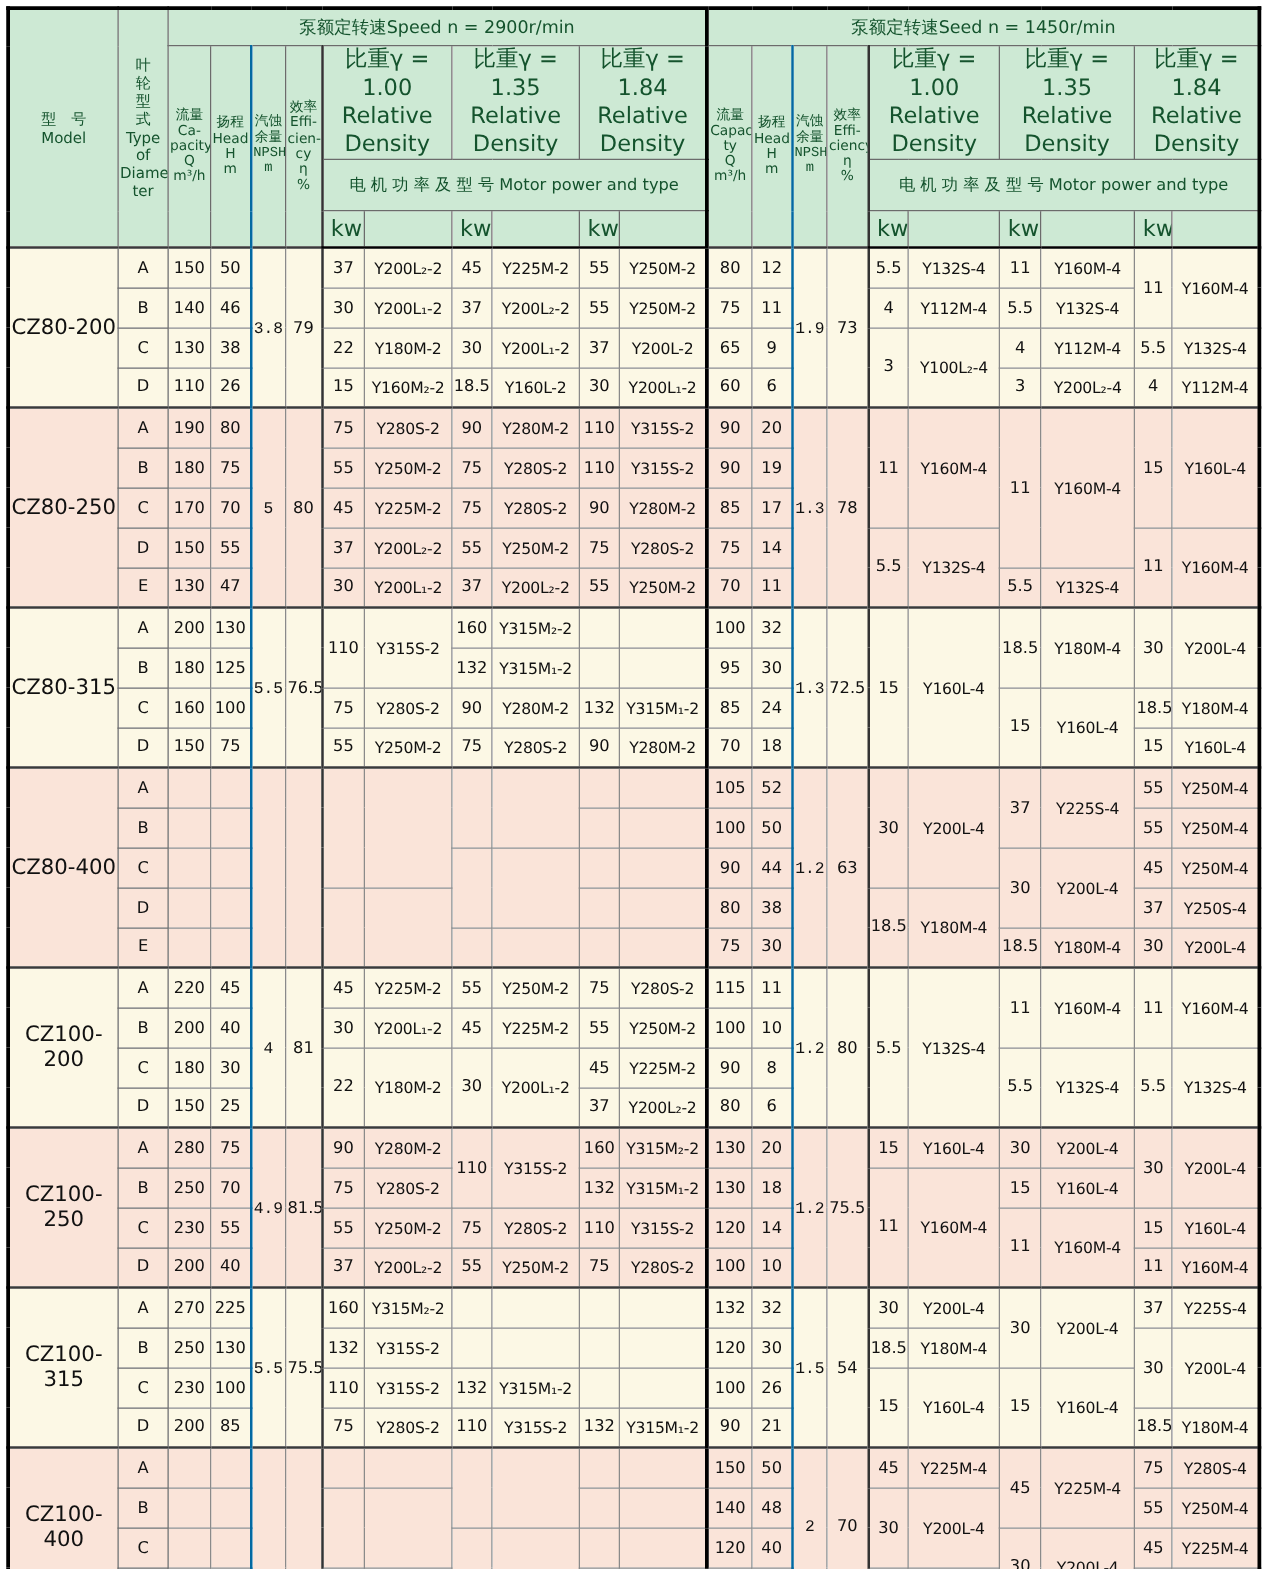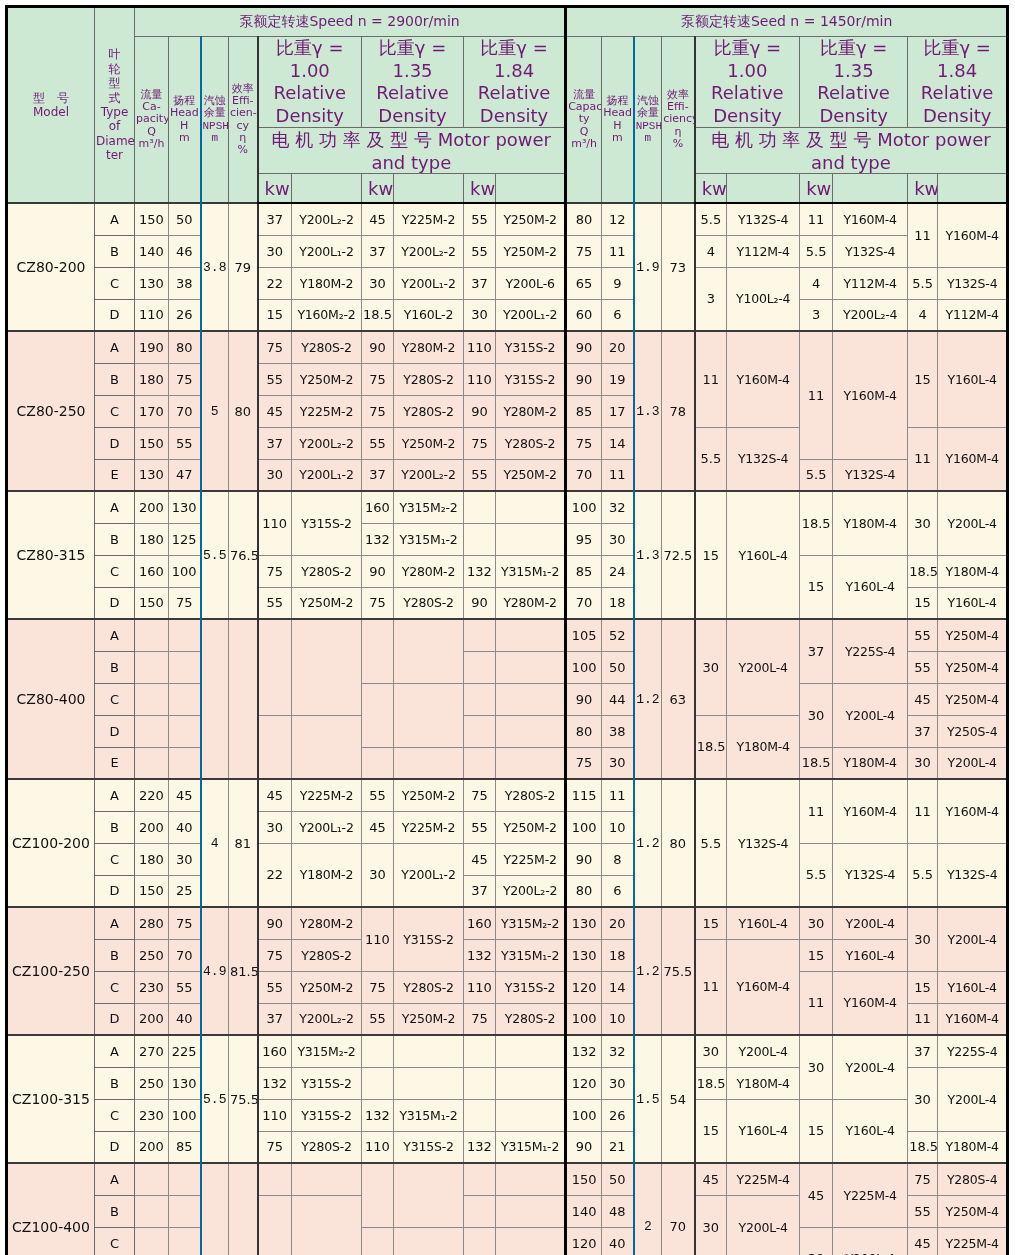--- a/index.html
+++ b/index.html
@@ -6,7 +6,7 @@
   body{padding:5px;font-family:"DejaVu Sans","Liberation Sans",sans-serif;}
   table{border-collapse:collapse;table-layout:fixed;width:1003px;border:3px solid #000;}
   th,td{border:1px solid #6b6b6b;padding:0 1px;text-align:center;vertical-align:middle;overflow:hidden;}
-  thead th{background:#cde9d4;font-weight:normal;color:#701a75;}
+  thead th{background:#cde9d4;font-weight:normal;color:#14532d;}
   th.pre{white-space:pre-line;line-height:1.12;font-size:11px;}
   th.title{font-size:14px;height:28px;}
   th.density{font-size:18px;line-height:1.25;white-space:pre-line;}

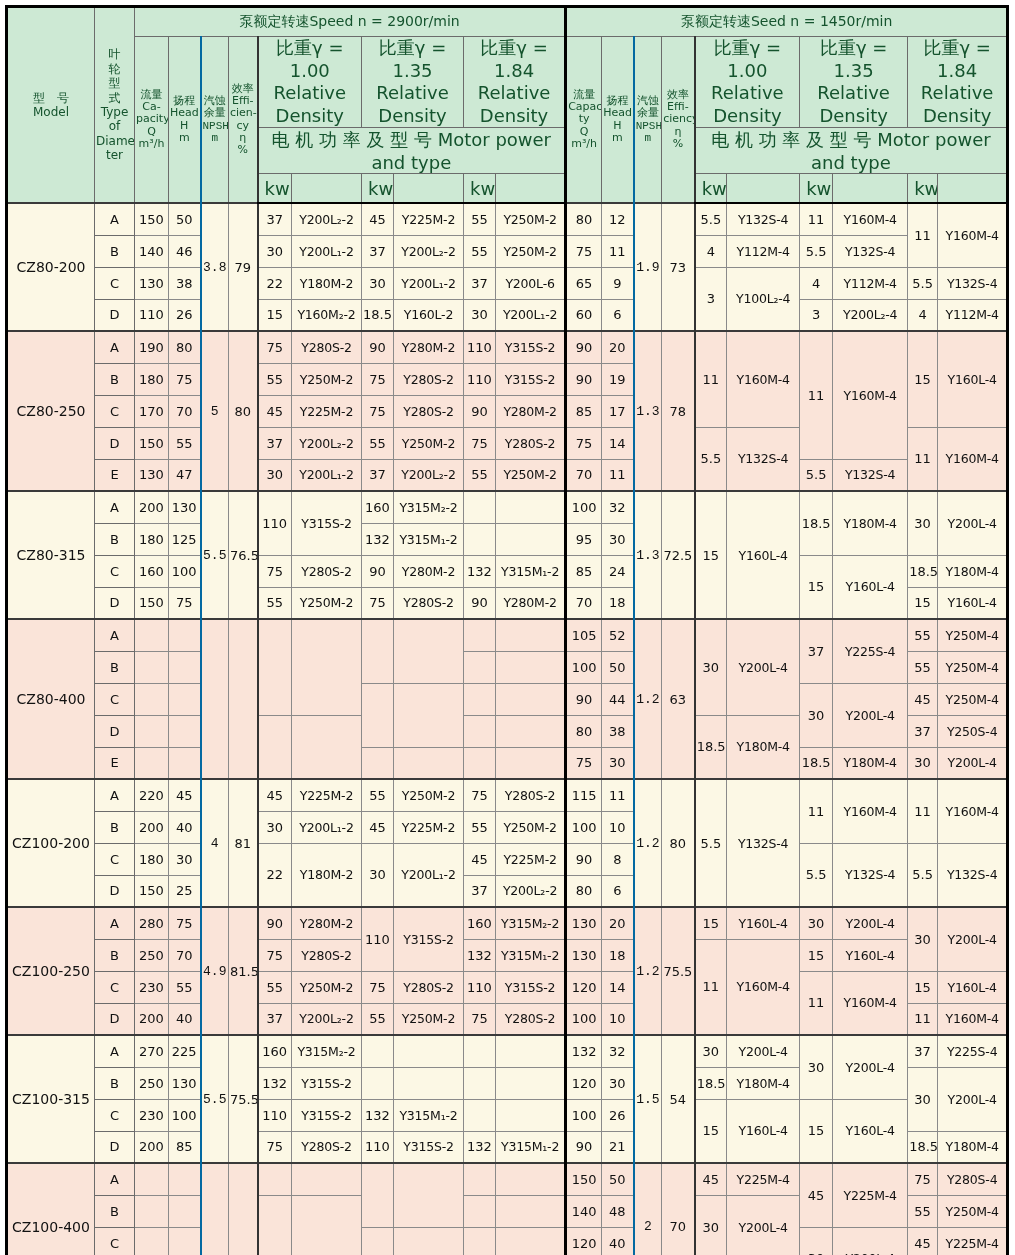--- a/index.html
+++ b/index.html
@@ -10,7 +10,7 @@
   th.pre{white-space:pre-line;line-height:1.12;font-size:11px;}
   th.title{font-size:14px;height:28px;}
   th.density{font-size:18px;line-height:1.25;white-space:pre-line;}
-  th.motor{font-size:18px;height:40px;}
+  th.motor{font-size:13px;height:40px;}
   th.kw{font-size:18px;height:28px;text-align:left;padding-left:6px;}
   th.corner{font-size:12px;white-space:pre-line;line-height:1.2;}
   tbody tr{height:32px;}

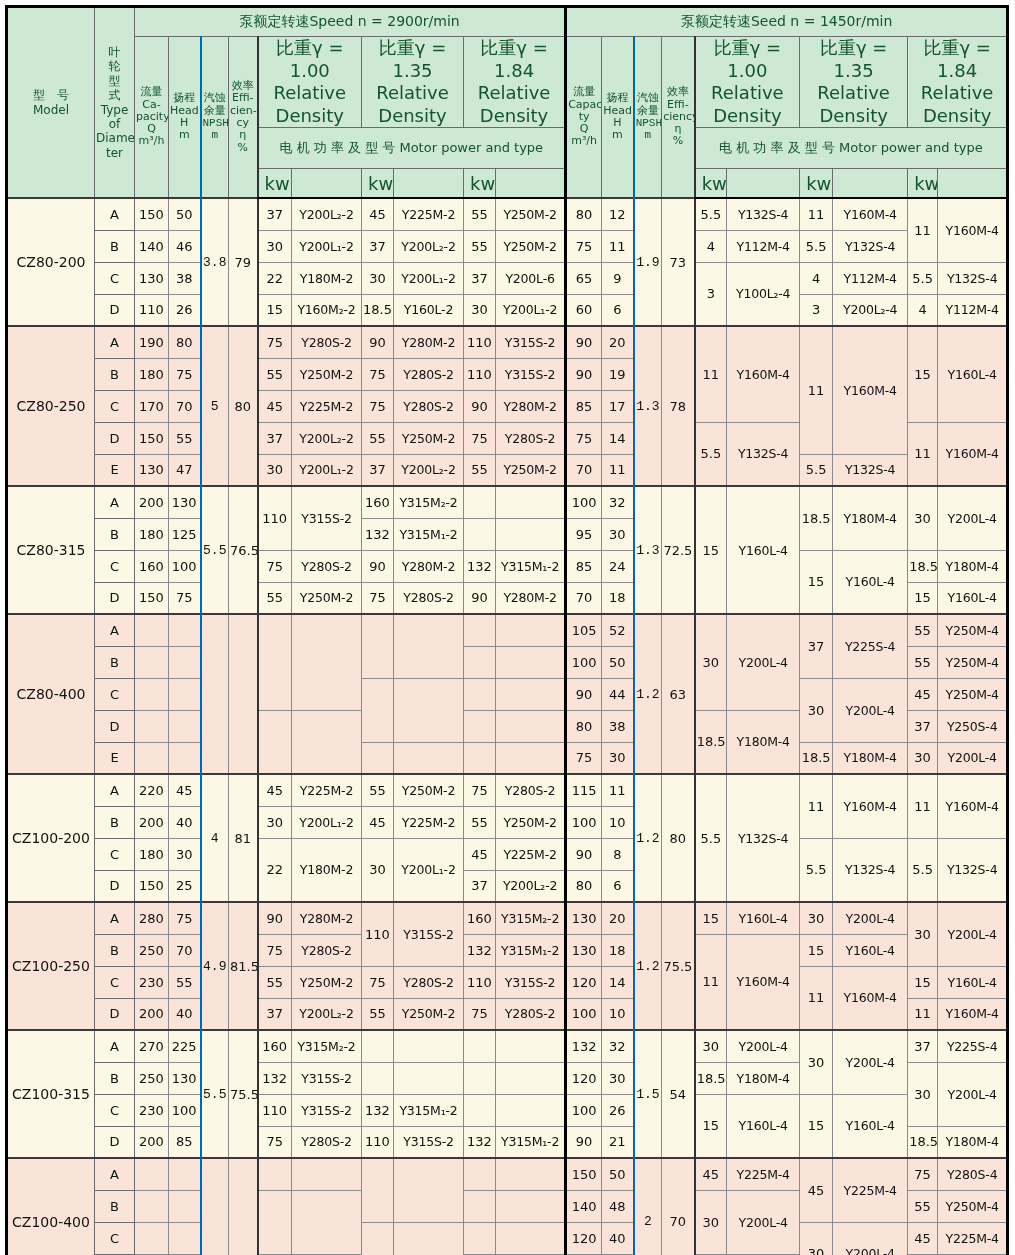--- a/index.html
+++ b/index.html
@@ -15,7 +15,7 @@
   th.corner{font-size:12px;white-space:pre-line;line-height:1.2;}
   tbody tr{height:32px;}
   tbody td{font-size:13px;color:#111;}
-  td.model{font-size:14px;}
+  td.model{font-size:17px;}
   td.typ{font-size:13px;}
   td.mtype{font-size:12.5px;letter-spacing:-0.2px;}
   tr.cream td{background:#fcf8e5;}

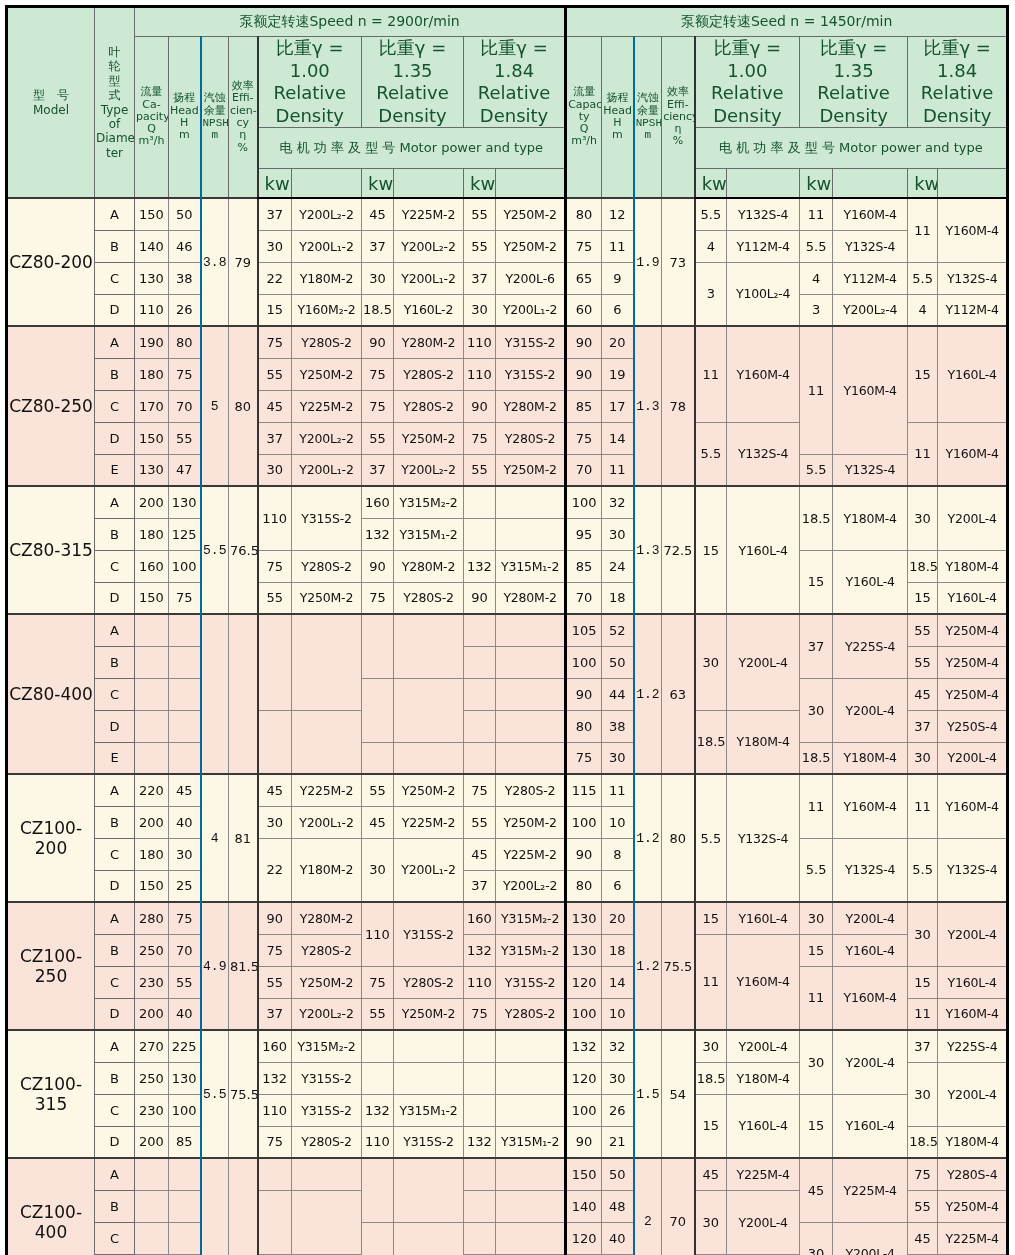--- a/index.html
+++ b/index.html
@@ -192,7 +192,7 @@
         <td>30</td>
         <td class="mtype">Y200L₁-2</td>
         <td>37</td>
-        <td class="mtype">Y200L-6</td>
+        <td class="mtype">Y200L-2</td>
         <td class="secL">65</td>
         <td>9</td>
         <td rowspan="2" class="kw1">3</td>

